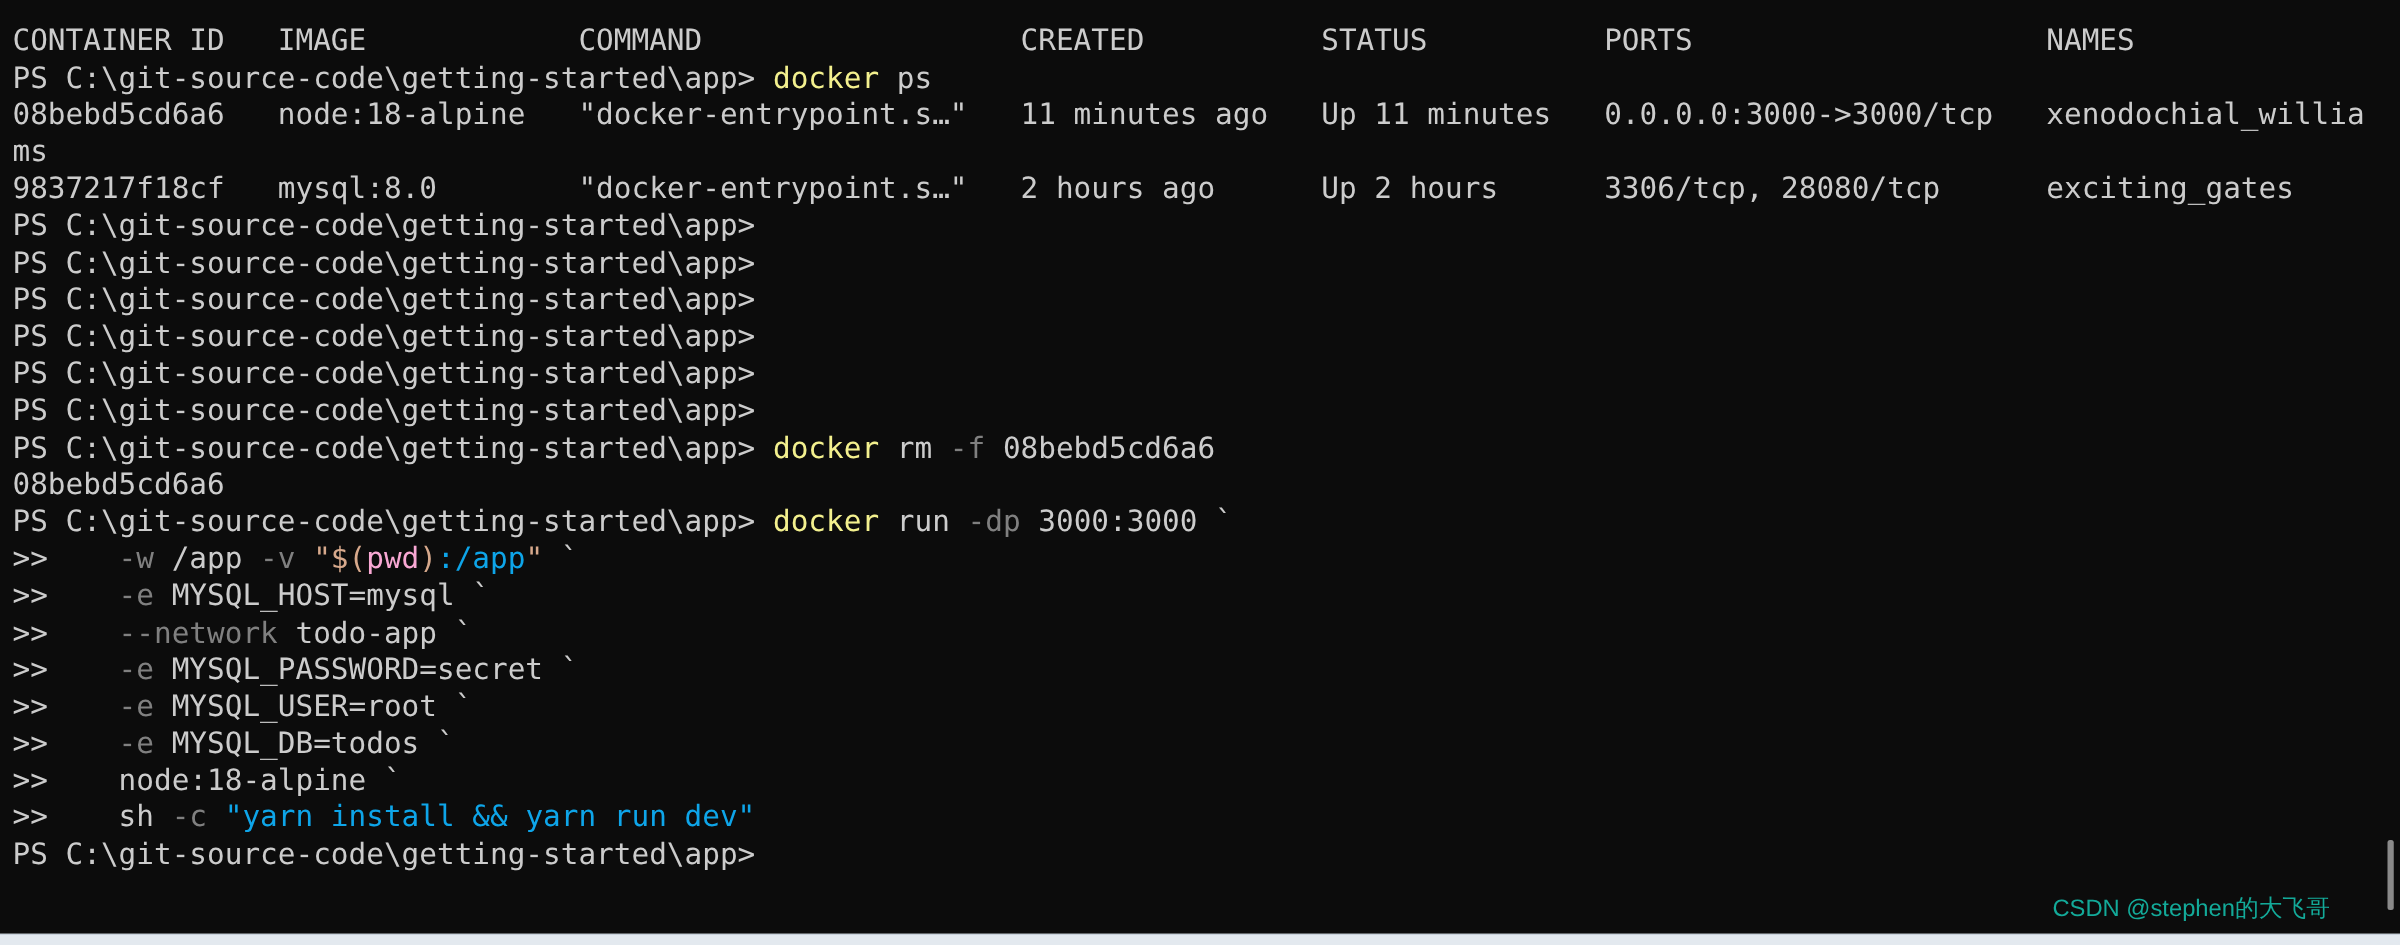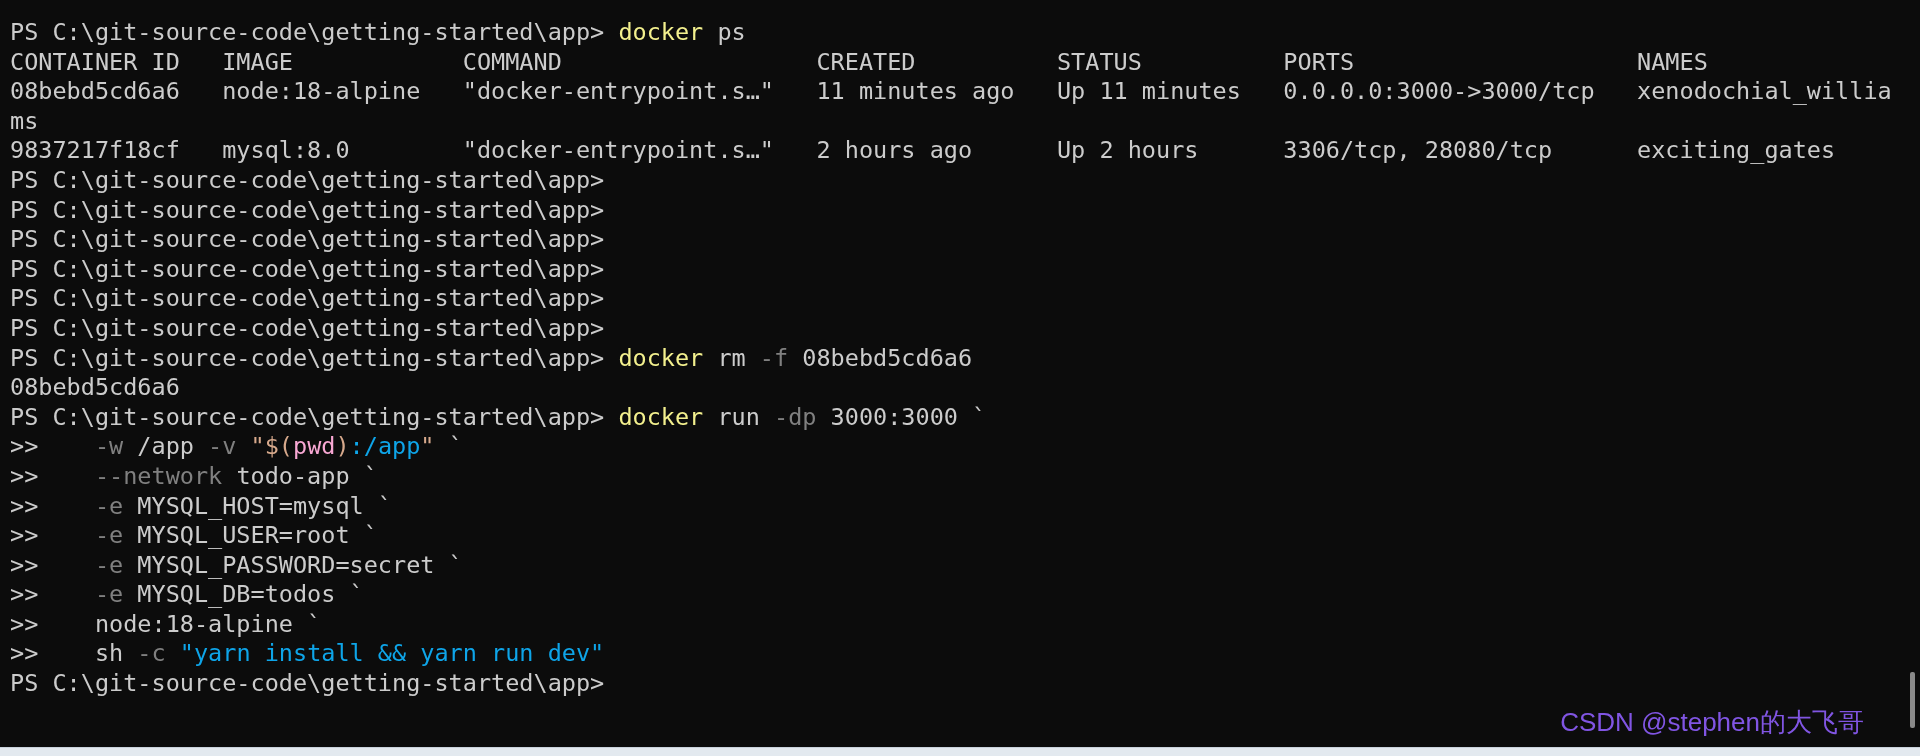--- a/index.html
+++ b/index.html
@@ -91,8 +91,8 @@
 <div id="terminal">
 
   <div id="output">
+      <div class="line"><span class="c-default">CONTAINER ID   IMAGE            COMMAND                  CREATED          STATUS          PORTS                    NAMES</span></div>
       <div class="line"><span class="c-default">PS C:\git-source-code\getting-started\app&gt; </span><span class="c-command">docker</span><span class="c-default"> ps</span></div>
-      <div class="line"><span class="c-default">CONTAINER ID   IMAGE            COMMAND                  CREATED          STATUS          PORTS                    NAMES</span></div>
       <div class="line"><span class="c-default">08bebd5cd6a6   node:18-alpine   "docker-entrypoint.s…"   11 minutes ago   Up 11 minutes   0.0.0.0:3000-&gt;3000/tcp   xenodochial_willia</span></div>
       <div class="line"><span class="c-default">ms</span></div>
       <div class="line"><span class="c-default">9837217f18cf   mysql:8.0        "docker-entrypoint.s…"   2 hours ago      Up 2 hours      3306/tcp, 28080/tcp      exciting_gates</span></div>

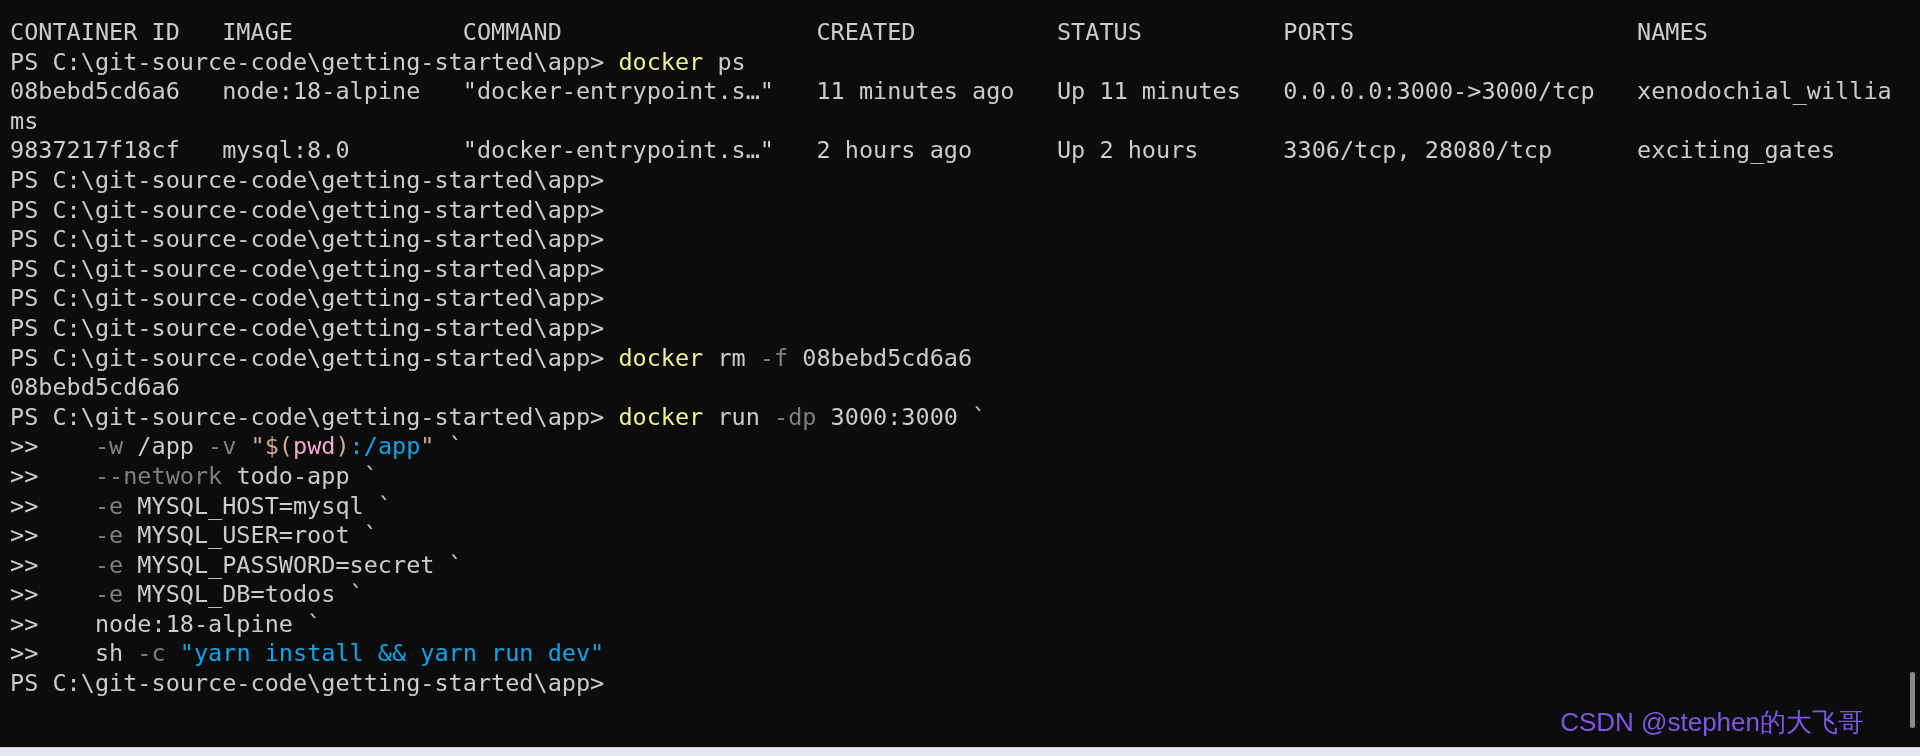--- a/index.html
+++ b/index.html
@@ -106,8 +106,8 @@
       <div class="line"><span class="c-default">08bebd5cd6a6</span></div>
       <div class="line"><span class="c-default">PS C:\git-source-code\getting-started\app&gt; </span><span class="c-command">docker</span><span class="c-default"> run </span><span class="c-param">-dp</span><span class="c-default"> 3000:3000 `</span></div>
       <div class="line"><span class="c-continue">&gt;&gt;    </span><span class="c-param">-w</span><span class="c-default"> /app </span><span class="c-param">-v</span><span class="c-default"> </span><span class="c-operator">"$(</span><span class="c-var">pwd</span><span class="c-operator">)</span><span class="c-string">:/app</span><span class="c-operator">"</span><span class="c-default"> `</span></div>
+      <div class="line"><span class="c-continue">&gt;&gt;    </span><span class="c-param">-e</span><span class="c-default"> MYSQL_HOST=mysql `</span></div>
       <div class="line"><span class="c-continue">&gt;&gt;    </span><span class="c-param">--network</span><span class="c-default"> todo-app `</span></div>
-      <div class="line"><span class="c-continue">&gt;&gt;    </span><span class="c-param">-e</span><span class="c-default"> MYSQL_HOST=mysql `</span></div>
       <div class="line"><span class="c-continue">&gt;&gt;    </span><span class="c-param">-e</span><span class="c-default"> MYSQL_USER=root `</span></div>
       <div class="line"><span class="c-continue">&gt;&gt;    </span><span class="c-param">-e</span><span class="c-default"> MYSQL_PASSWORD=secret `</span></div>
       <div class="line"><span class="c-continue">&gt;&gt;    </span><span class="c-param">-e</span><span class="c-default"> MYSQL_DB=todos `</span></div>

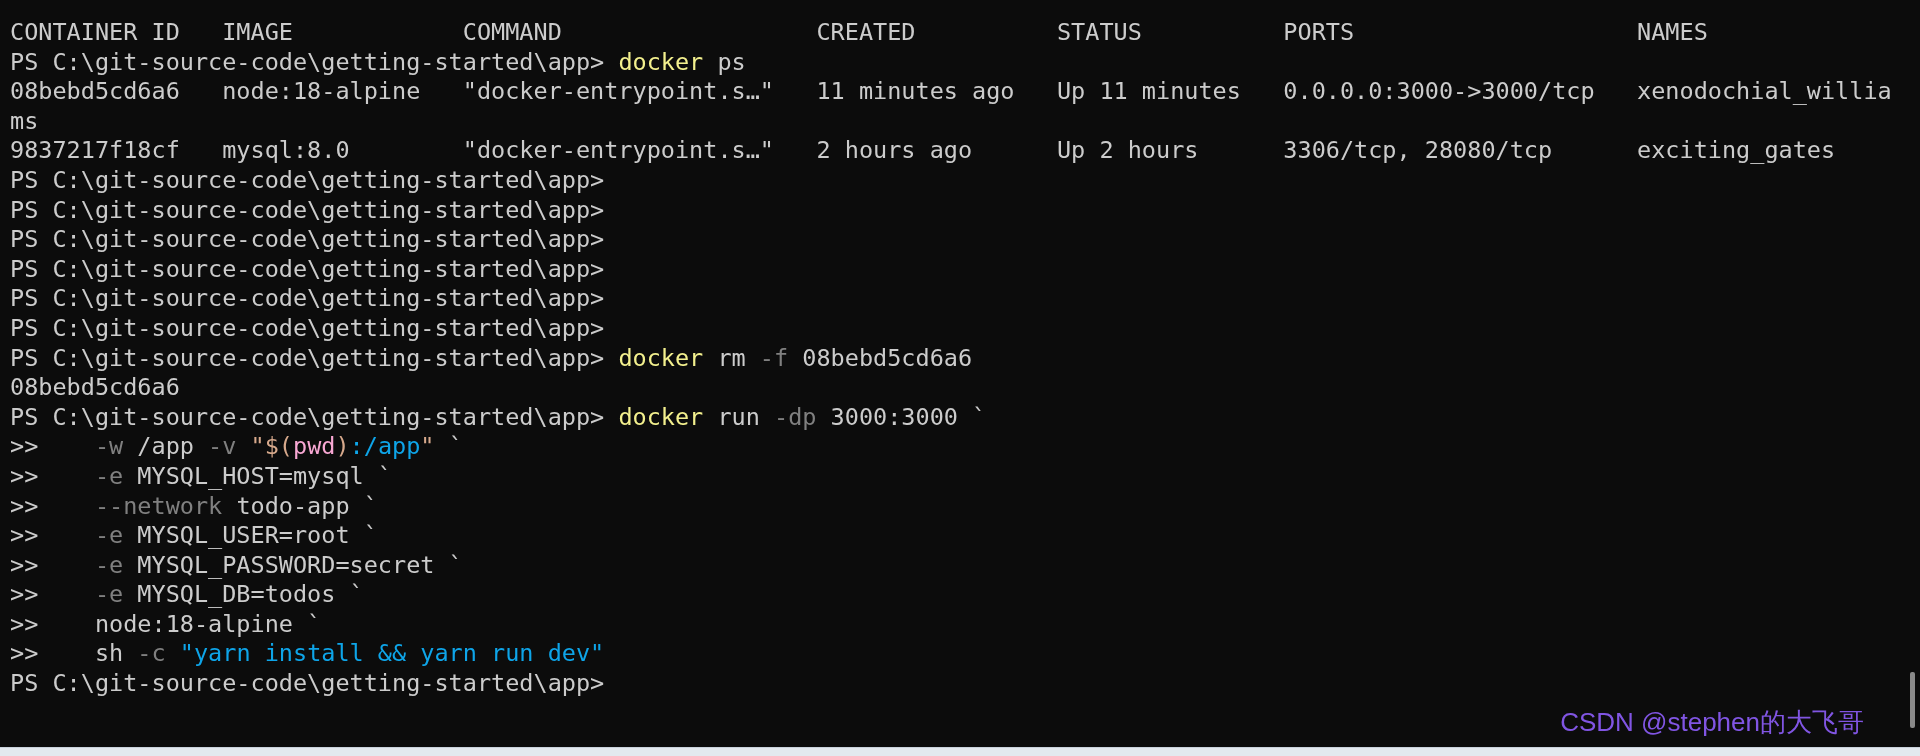--- a/index.html
+++ b/index.html
@@ -108,8 +108,8 @@
       <div class="line"><span class="c-continue">&gt;&gt;    </span><span class="c-param">-w</span><span class="c-default"> /app </span><span class="c-param">-v</span><span class="c-default"> </span><span class="c-operator">"$(</span><span class="c-var">pwd</span><span class="c-operator">)</span><span class="c-string">:/app</span><span class="c-operator">"</span><span class="c-default"> `</span></div>
       <div class="line"><span class="c-continue">&gt;&gt;    </span><span class="c-param">-e</span><span class="c-default"> MYSQL_HOST=mysql `</span></div>
       <div class="line"><span class="c-continue">&gt;&gt;    </span><span class="c-param">--network</span><span class="c-default"> todo-app `</span></div>
+      <div class="line"><span class="c-continue">&gt;&gt;    </span><span class="c-param">-e</span><span class="c-default"> MYSQL_PASSWORD=secret `</span></div>
       <div class="line"><span class="c-continue">&gt;&gt;    </span><span class="c-param">-e</span><span class="c-default"> MYSQL_USER=root `</span></div>
-      <div class="line"><span class="c-continue">&gt;&gt;    </span><span class="c-param">-e</span><span class="c-default"> MYSQL_PASSWORD=secret `</span></div>
       <div class="line"><span class="c-continue">&gt;&gt;    </span><span class="c-param">-e</span><span class="c-default"> MYSQL_DB=todos `</span></div>
       <div class="line"><span class="c-default">&gt;&gt;    node:18-alpine `</span></div>
       <div class="line"><span class="c-default">&gt;&gt;    sh </span><span class="c-param">-c</span><span class="c-default"> </span><span class="c-string">"yarn install &amp;&amp; yarn run dev"</span></div>

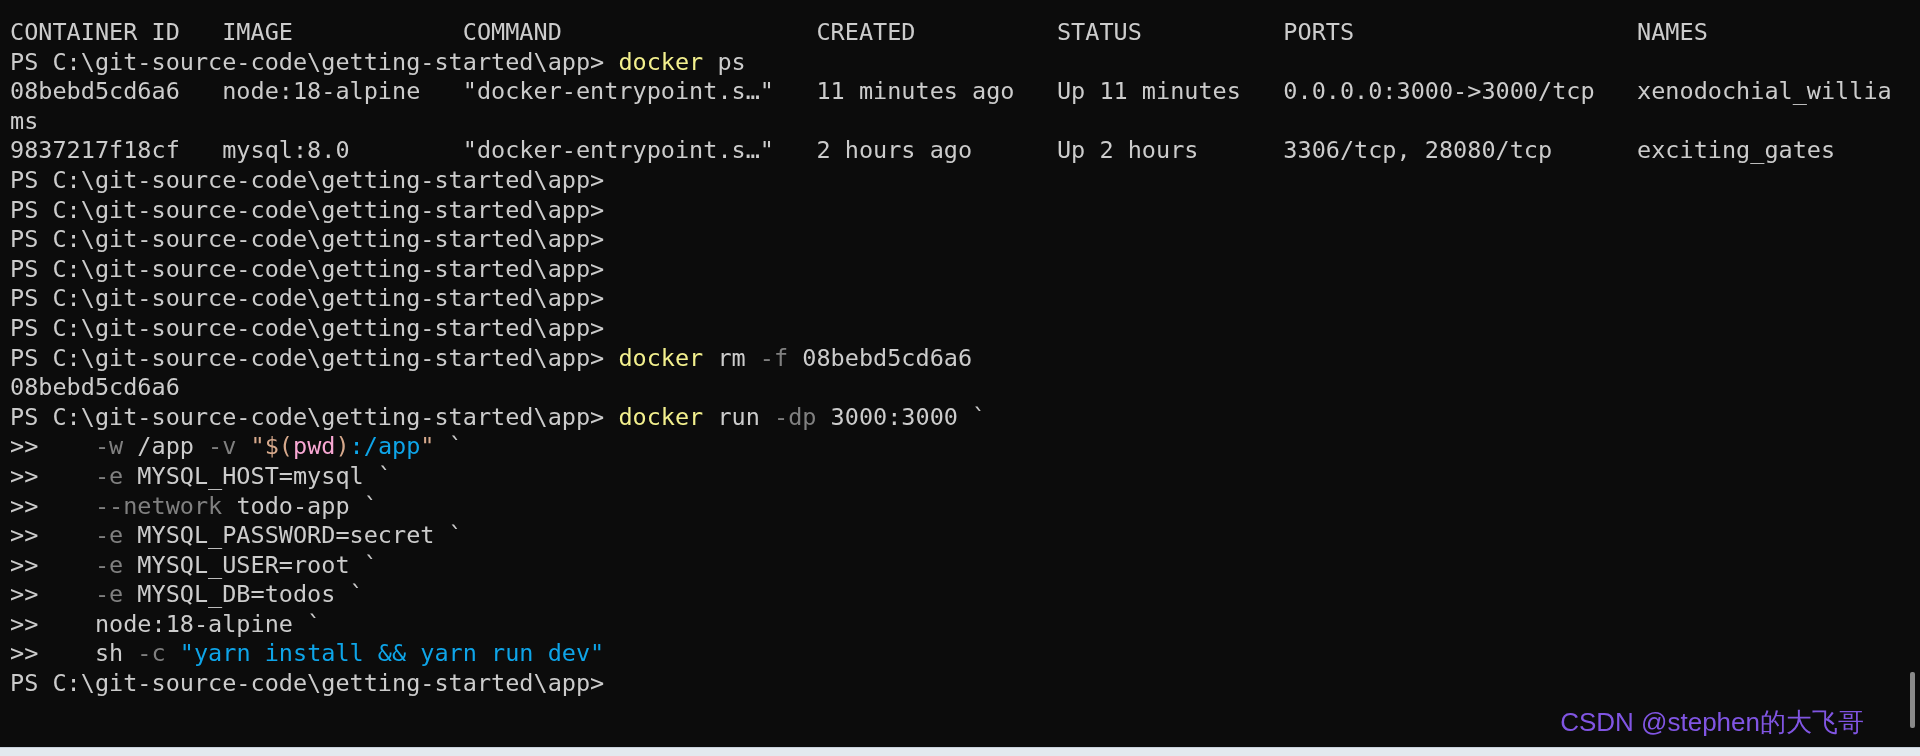--- a/index.html
+++ b/index.html
@@ -68,8 +68,8 @@
     right: 56px;
     bottom: 16px;
     font-family: "Liberation Sans", "DejaVu Sans", sans-serif;
-    font-size: 26px;
-    color: #8b5cf6;
+    font-size: 19px;
+    color: #14b8a6;
     opacity: 0.92;
     white-space: pre;
   }

